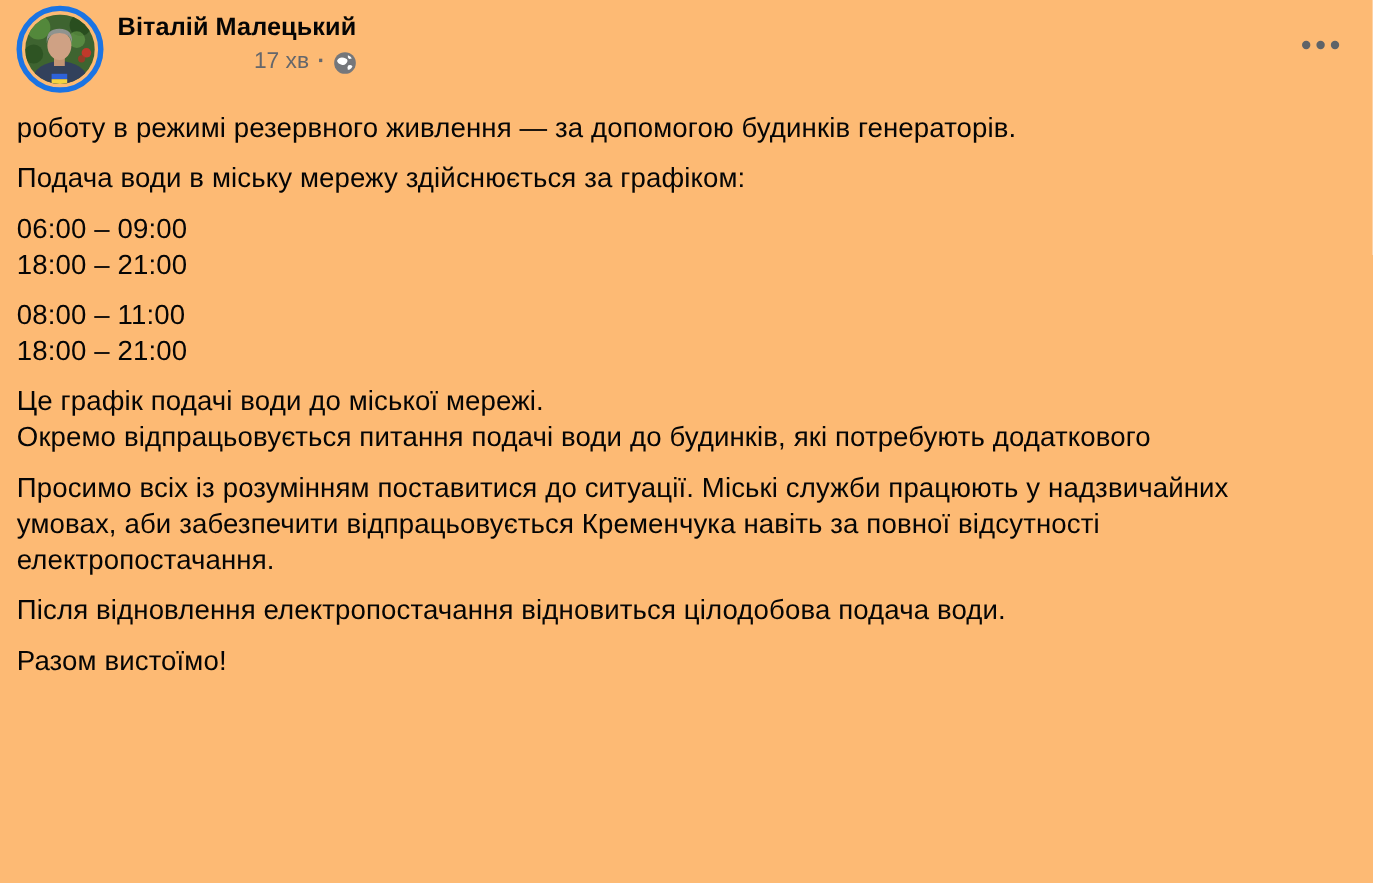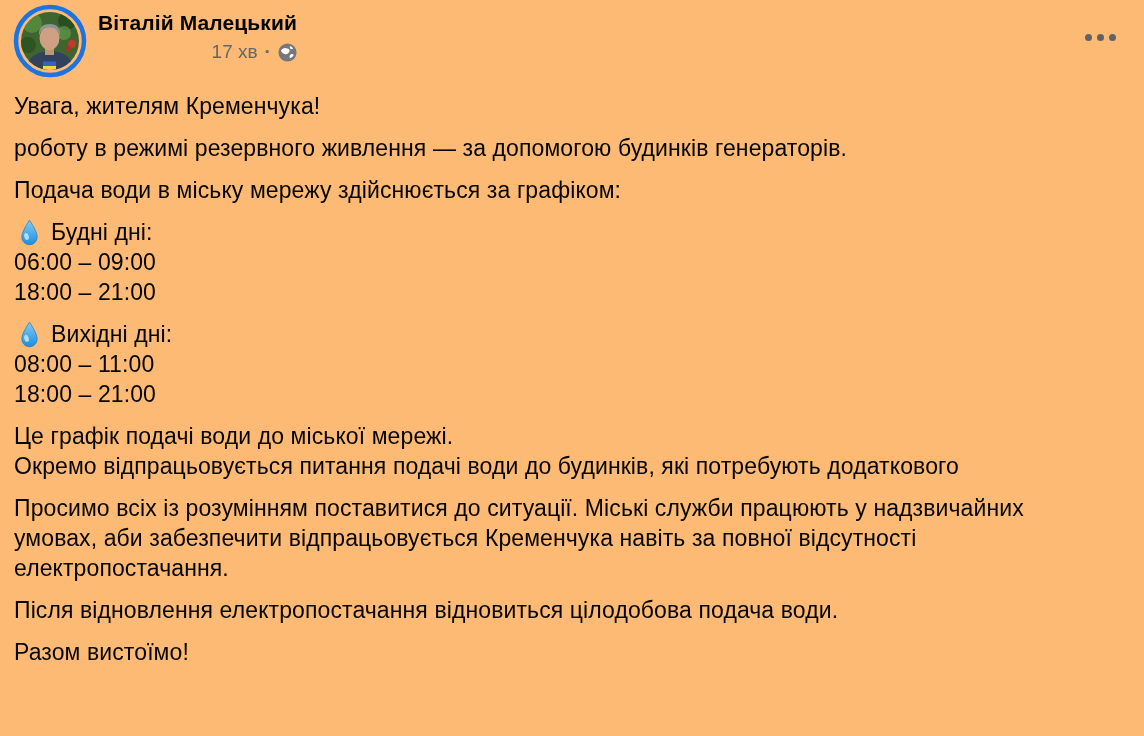--- a/index.html
+++ b/index.html
@@ -152,9 +152,6 @@
 
   <div class="body">
 
-    <p>
-      <span class="line">Увага, жителям Кременчука!</span>
-    </p>
 
     <p>
       <span class="line">роботу в режимі резервного живлення — за допомогою будинків генераторів.</span>

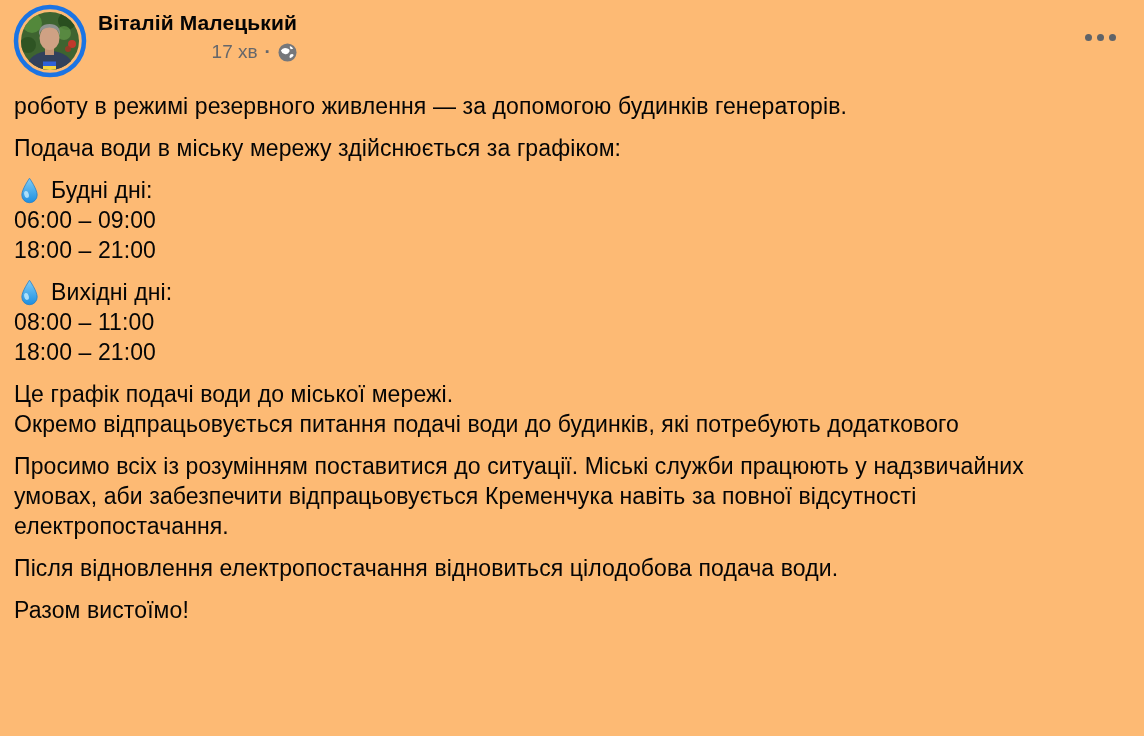--- a/index.html
+++ b/index.html
@@ -162,19 +162,6 @@
     </p>
 
     <p>
-      <span class="line sched-head">
-        <svg class="droplet" viewBox="0 0 24 30">
-          <defs>
-            <linearGradient id="dropg1" x1="0" y1="0" x2="0" y2="1">
-              <stop offset="0" stop-color="#7fccf6"></stop>
-              <stop offset="1" stop-color="#1e8fe0"></stop>
-            </linearGradient>
-          </defs>
-          <path d="M12 1 C12 1 3.2 13.5 3.2 20.2 A8.8 8.8 0 0 0 20.8 20.2 C20.8 13.5 12 1 12 1 Z" fill="url(#dropg1)" stroke="#1878c8" stroke-width="0.8"></path>
-          <ellipse cx="8.6" cy="19.5" rx="2.6" ry="4" fill="#bfe9fb" opacity="0.85" transform="rotate(-14 8.6 19.5)"></ellipse>
-        </svg>
-        <span>Будні дні:</span>
-      </span>
       <span class="line">06:00 – 09:00</span>
       <span class="line">18:00 – 21:00</span>
     </p>

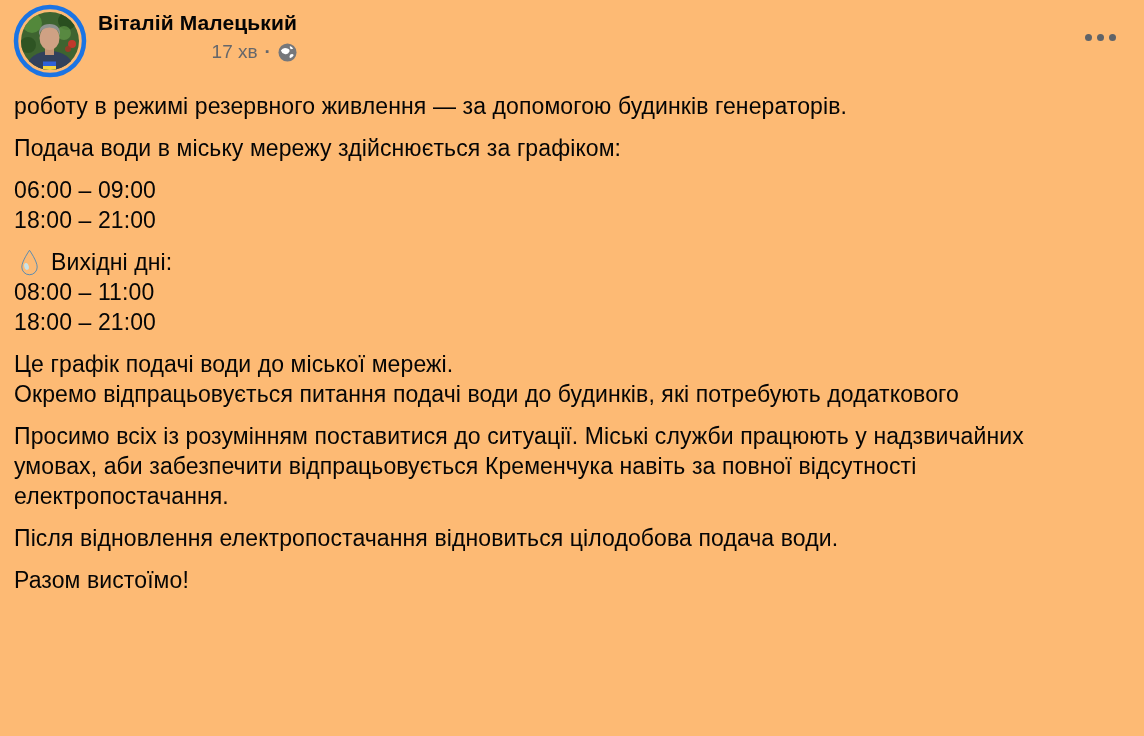--- a/index.html
+++ b/index.html
@@ -167,13 +167,6 @@
     </p>
 
     <p>
-      <span class="line sched-head">
-        <svg class="droplet" viewBox="0 0 24 30">
-          <path d="M12 1 C12 1 3.2 13.5 3.2 20.2 A8.8 8.8 0 0 0 20.8 20.2 C20.8 13.5 12 1 12 1 Z" fill="url(#dropg1)" stroke="#1878c8" stroke-width="0.8"></path>
-          <ellipse cx="8.6" cy="19.5" rx="2.6" ry="4" fill="#bfe9fb" opacity="0.85" transform="rotate(-14 8.6 19.5)"></ellipse>
-        </svg>
-        <span>Вихідні дні:</span>
-      </span>
       <span class="line">08:00 – 11:00</span>
       <span class="line">18:00 – 21:00</span>
     </p>

